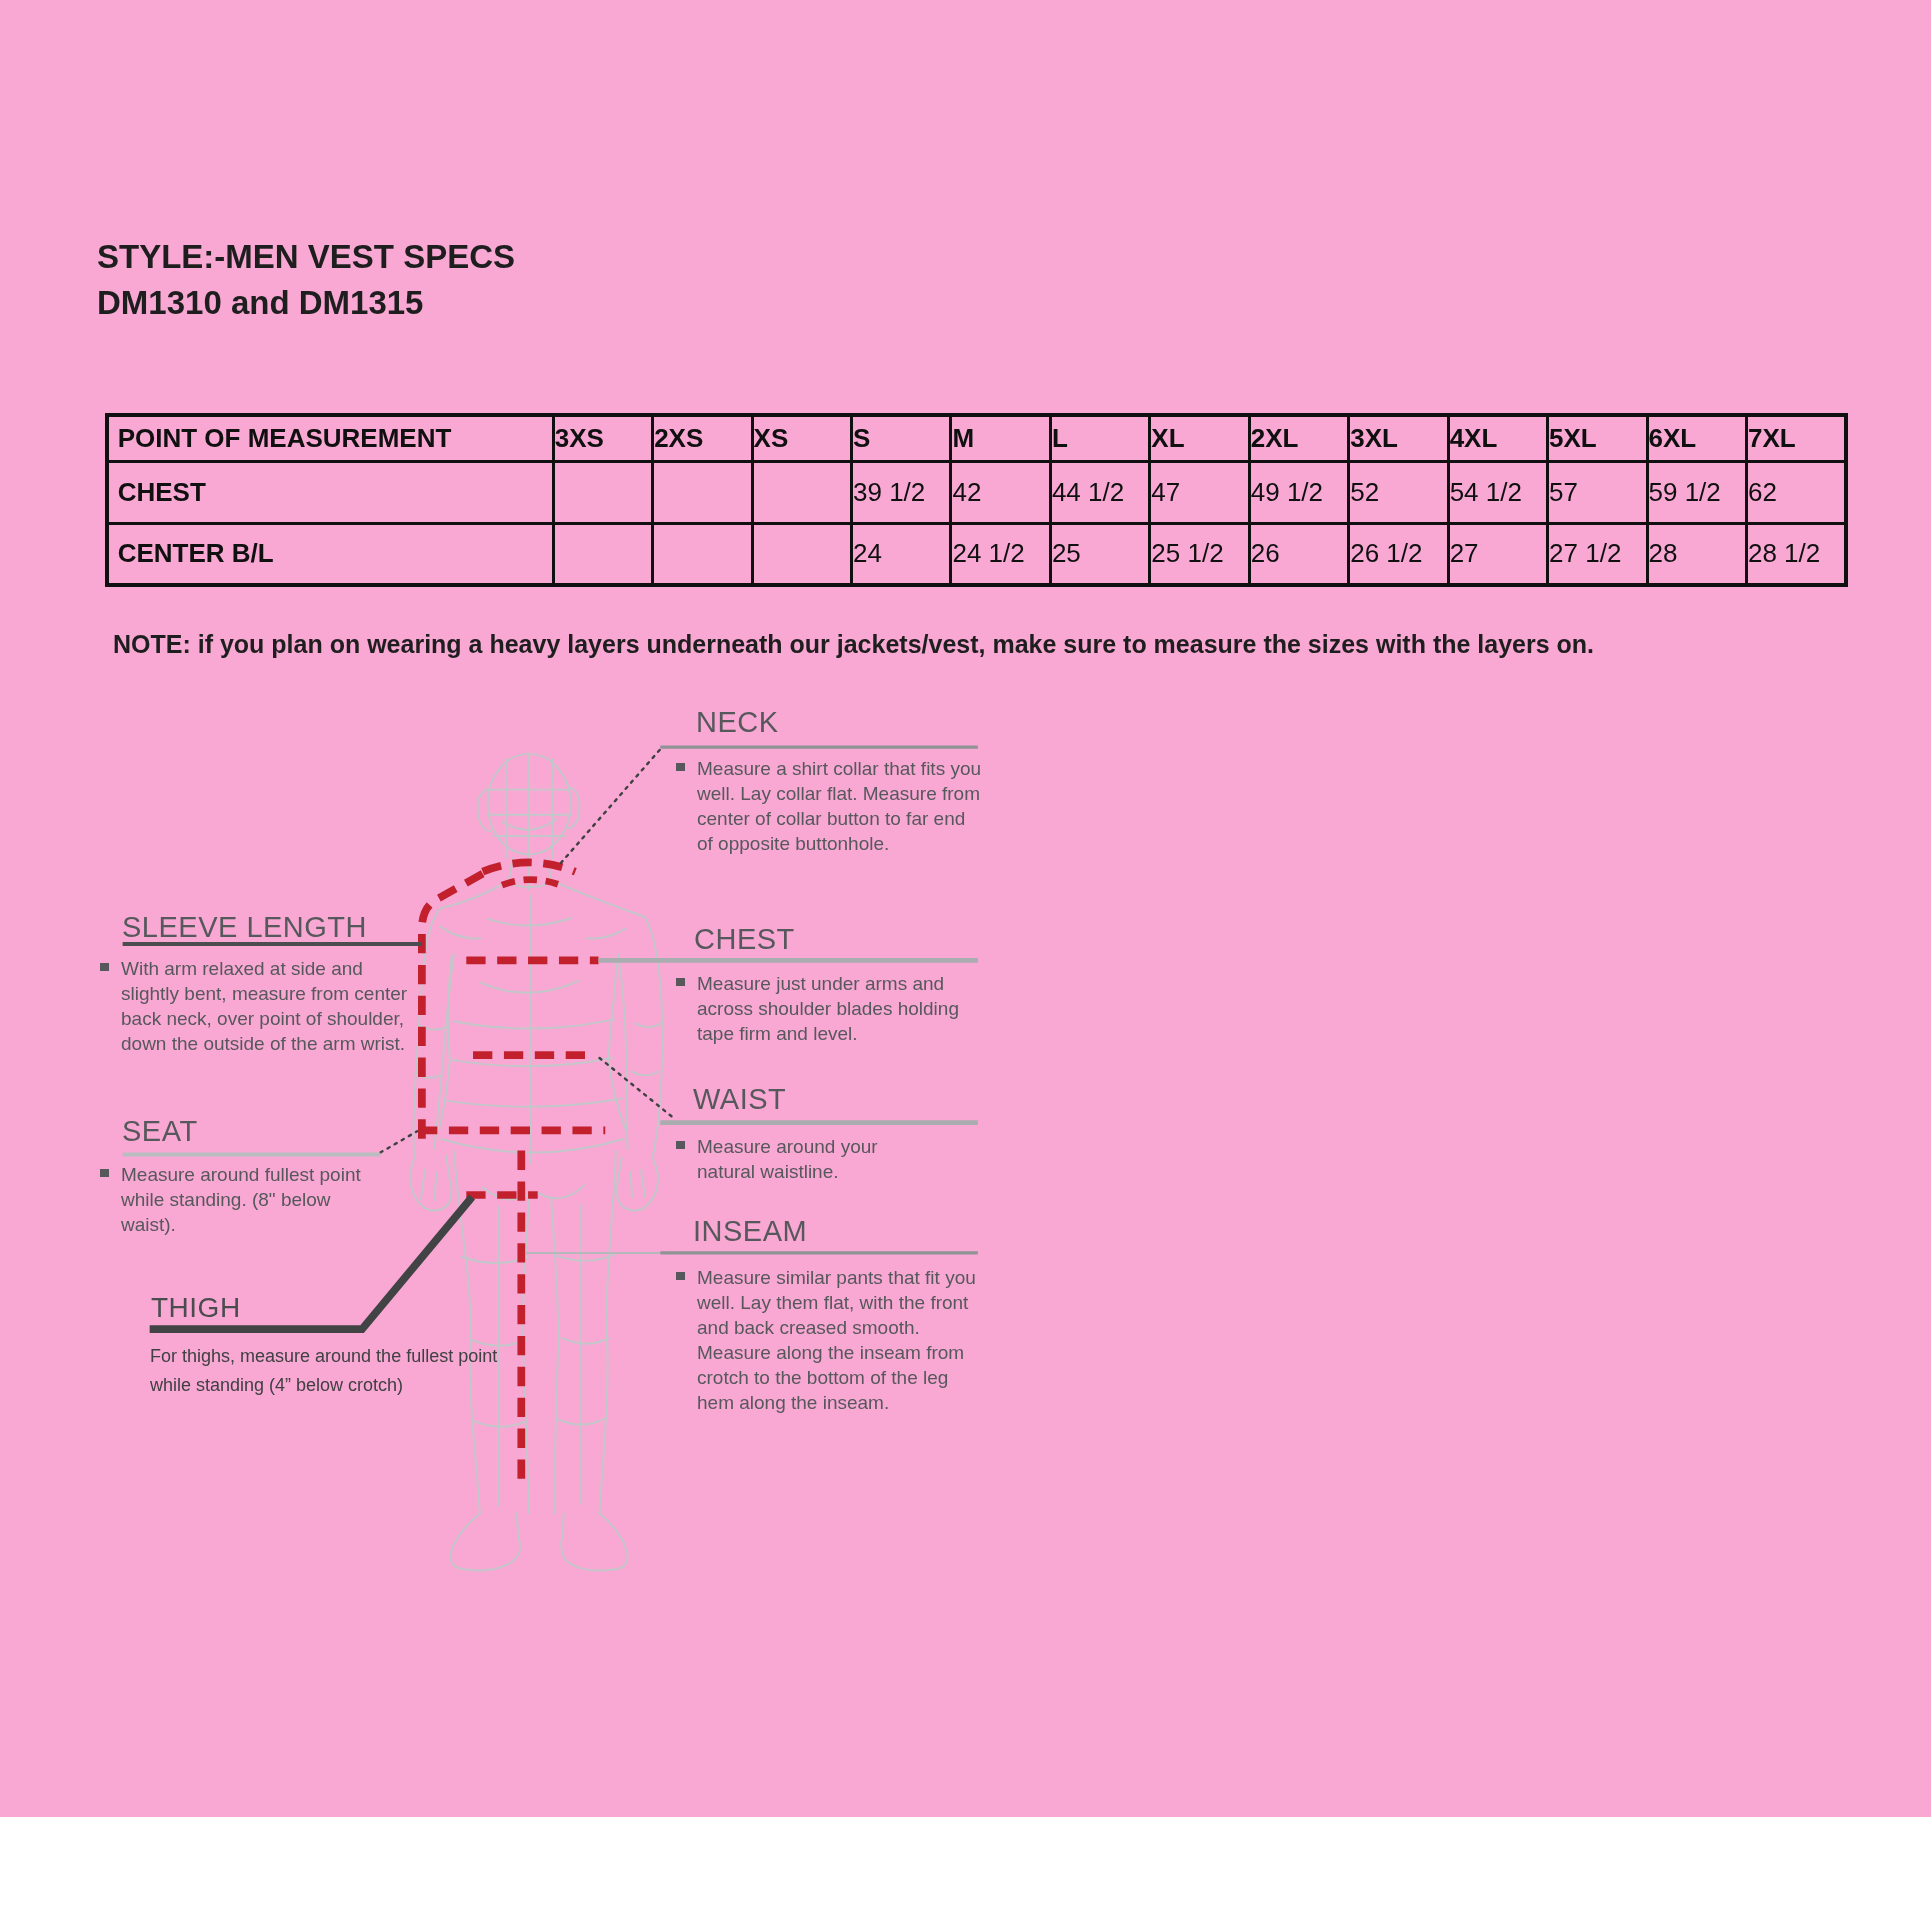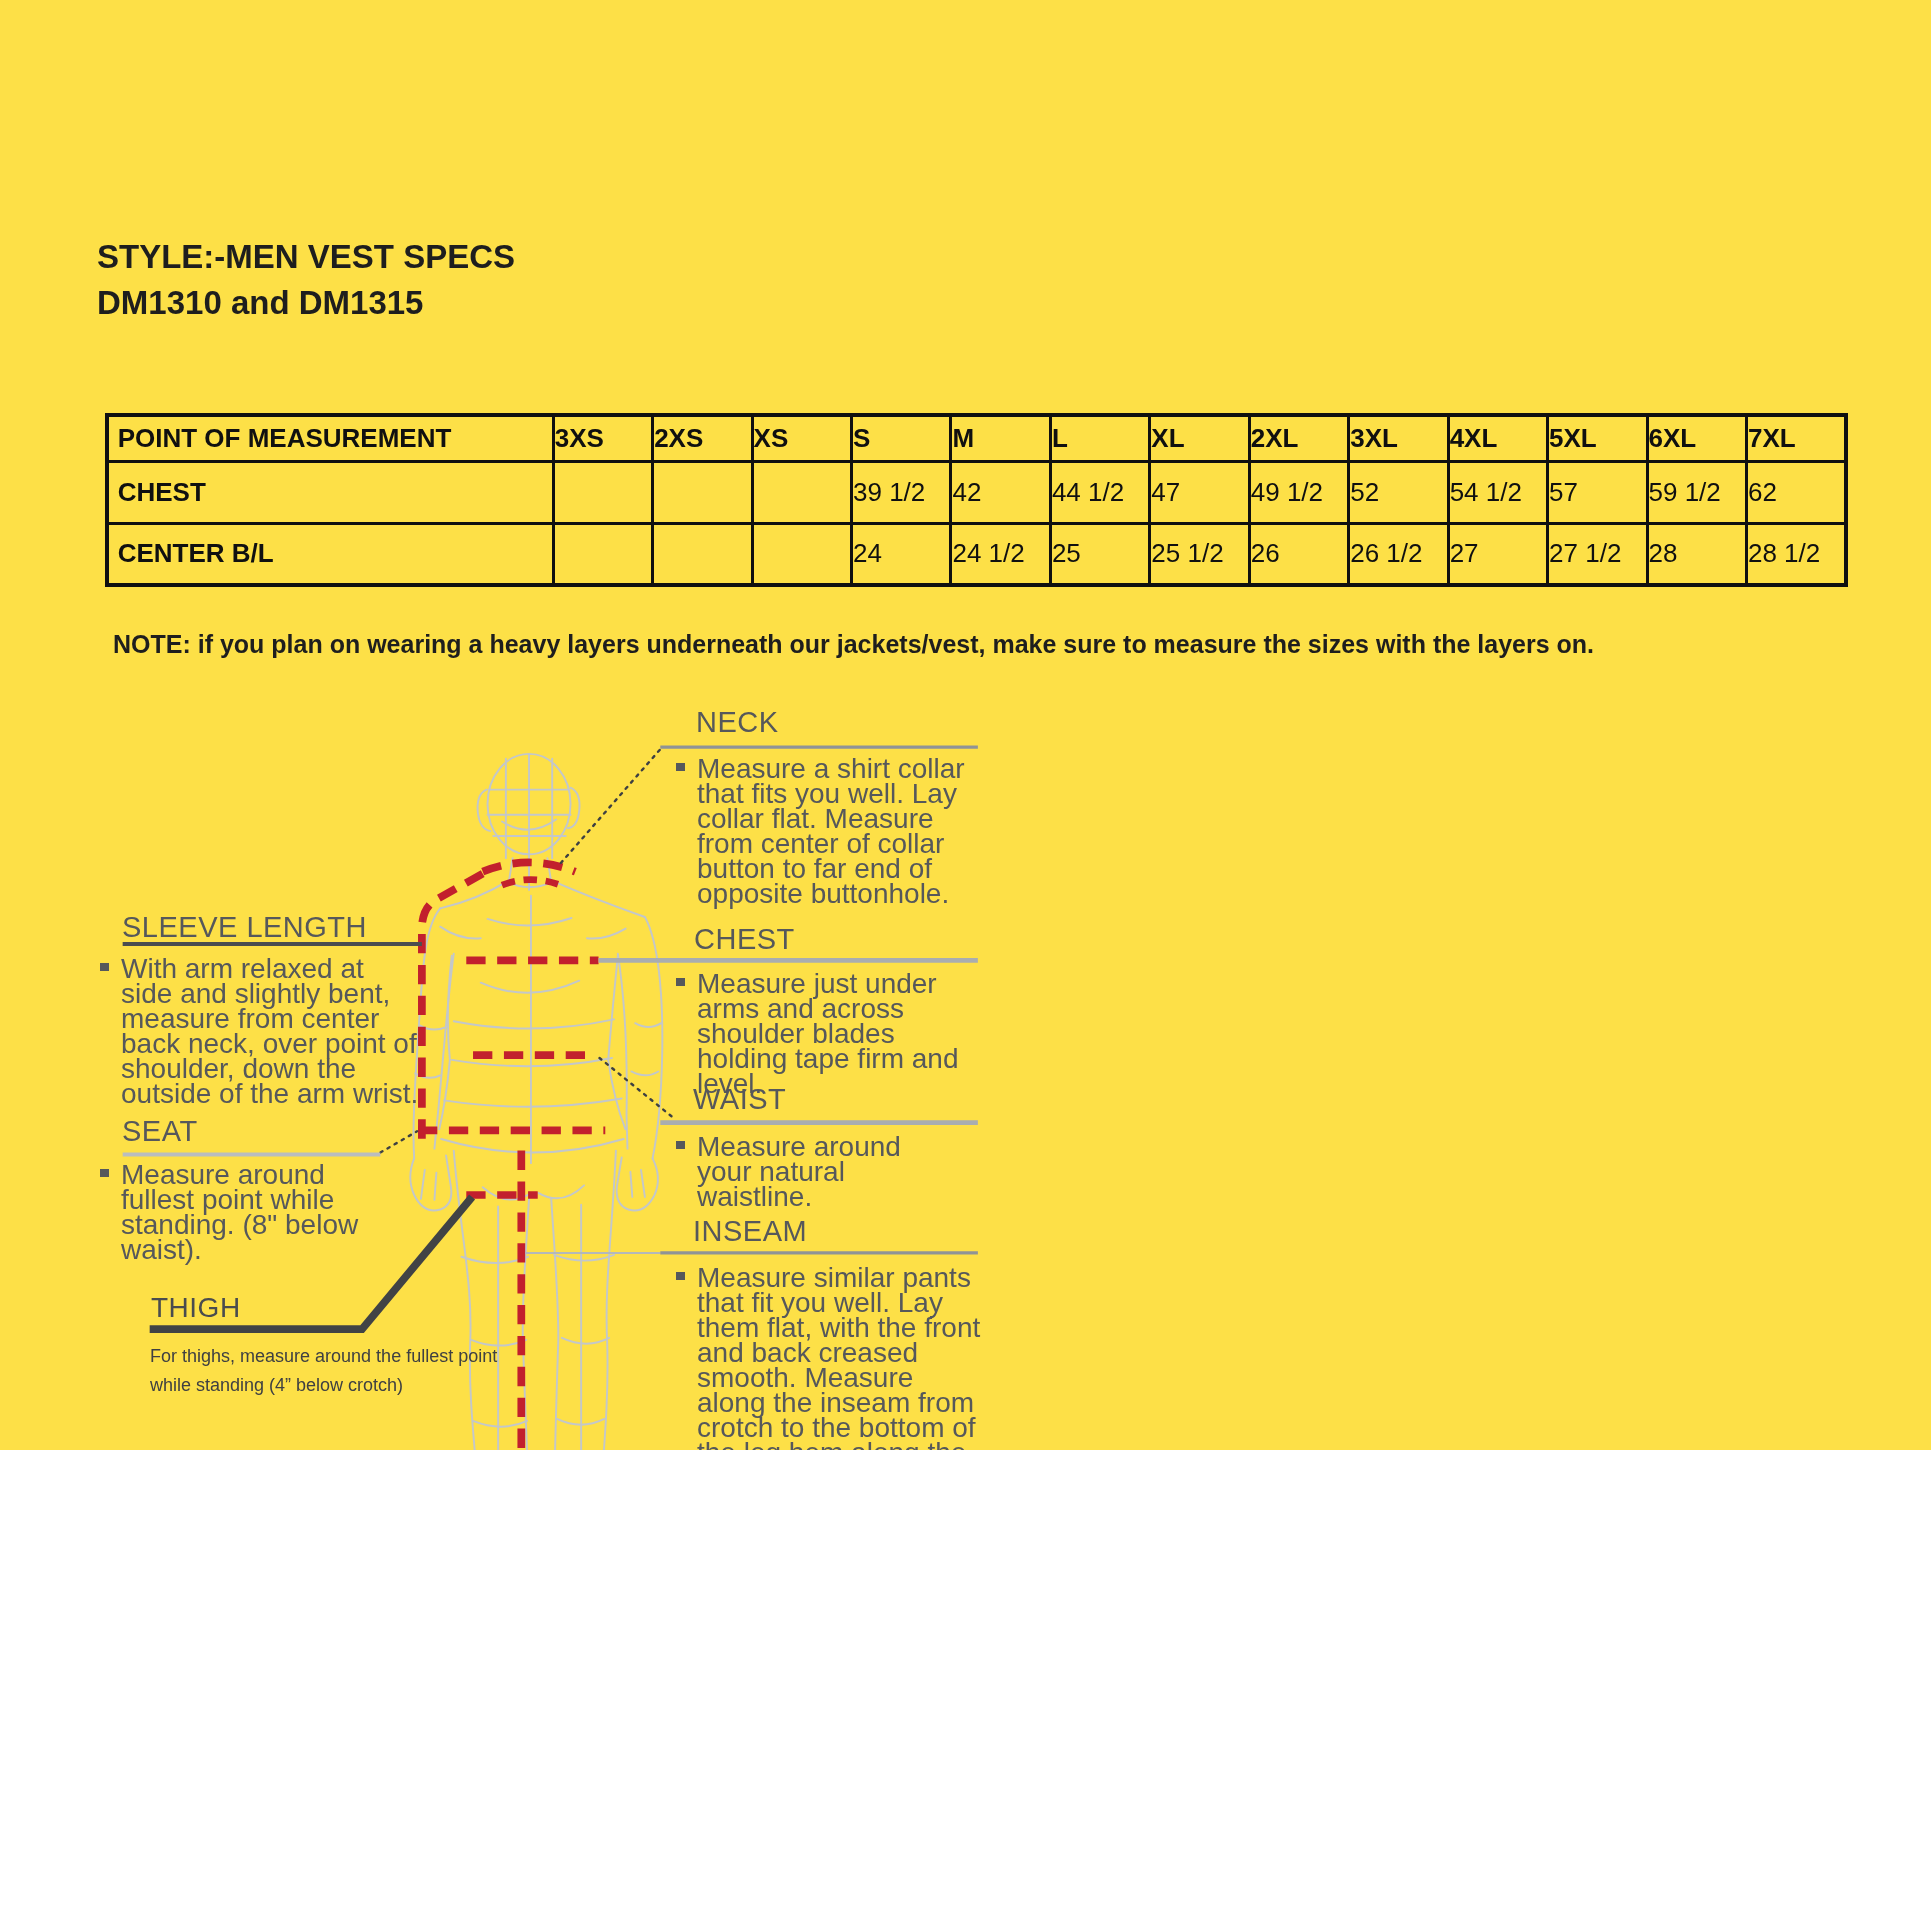--- a/index.html
+++ b/index.html
@@ -3,7 +3,7 @@
 <meta charset="utf-8">
 <style>
   html,body{margin:0;padding:0;background:#fff;}
-  .page{position:relative;width:1931px;height:1450px;background:#fde047;overflow:hidden;
+  .page{position:relative;width:1931px;height:1817px;background:#f9a8d4;overflow:hidden;
         font-family:"Liberation Sans", sans-serif;color:#202020;}
 
   .doc-title{position:absolute;left:97px;top:238px;font-size:33px;font-weight:bold;color:#1e1e1e;letter-spacing:0px;}

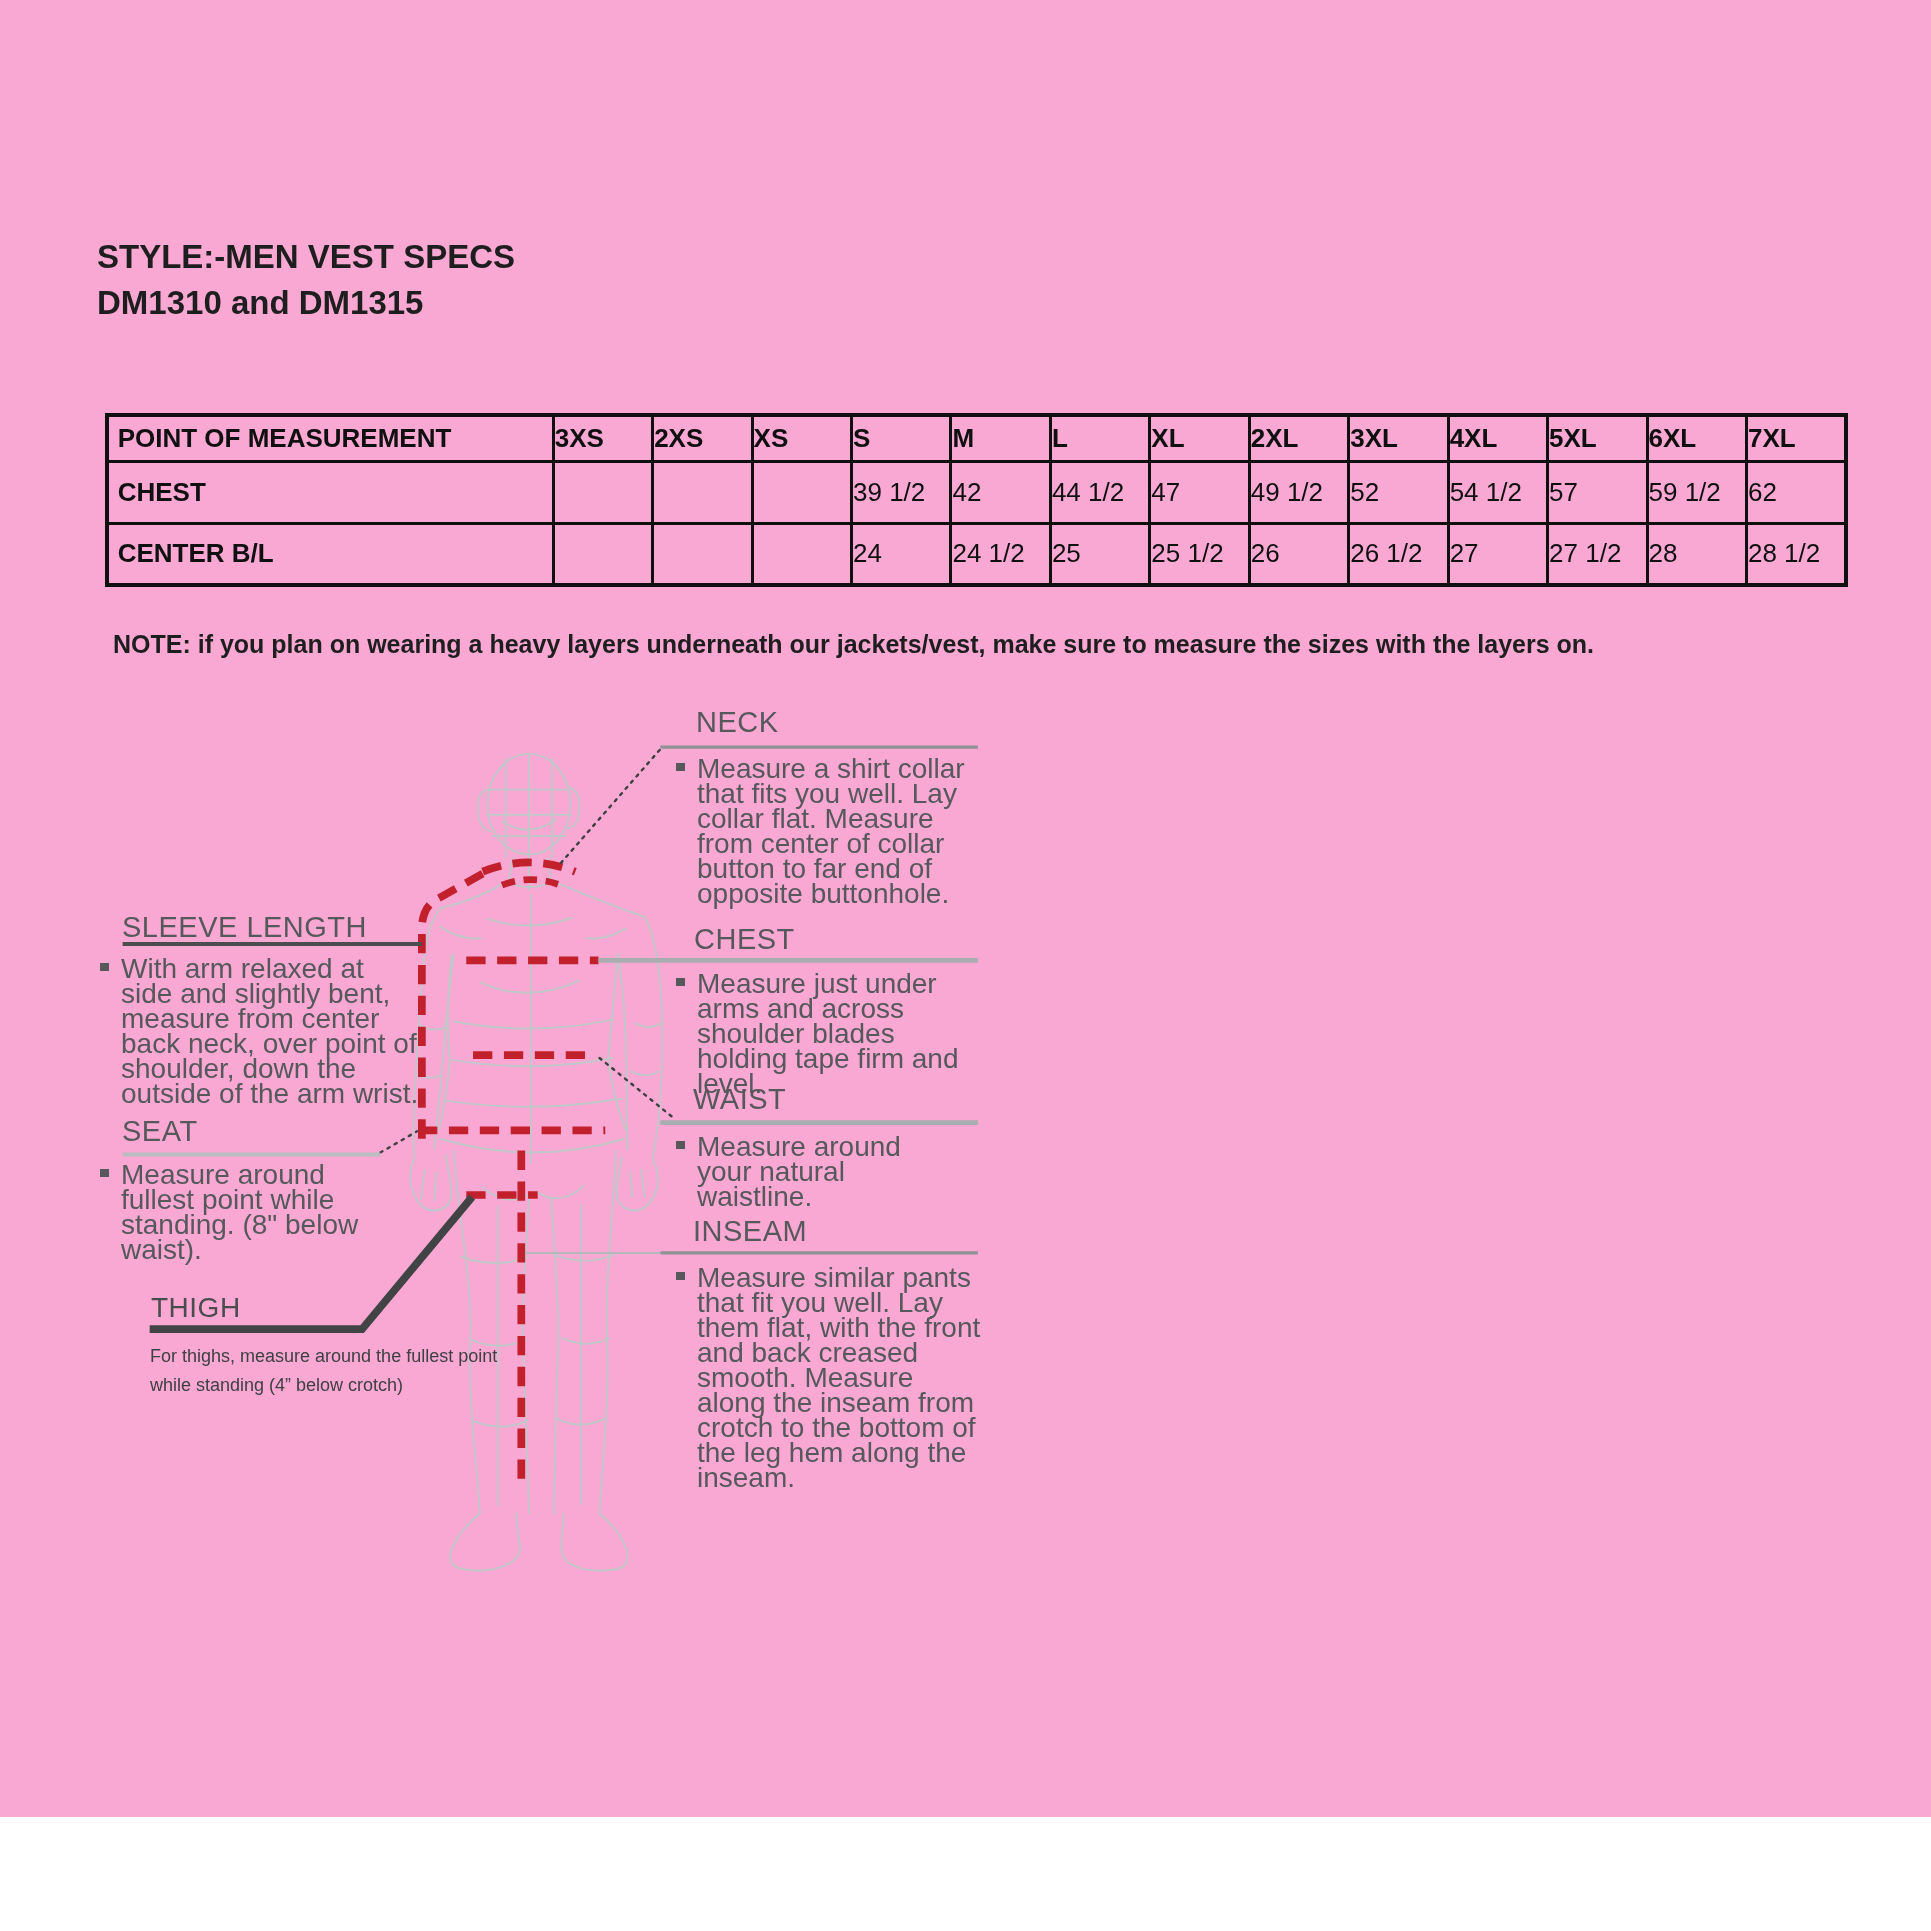--- a/index.html
+++ b/index.html
@@ -24,7 +24,7 @@
 
   .sec-title{position:absolute;font-size:29px;color:#56585b;letter-spacing:0.5px;white-space:nowrap;}
   .thigh-title{color:#4a4c4e;font-size:28px;}
-  .sec-desc{position:absolute;font-size:28px;line-height:25px;color:#56585b;}
+  .sec-desc{position:absolute;font-size:19px;line-height:25px;color:#56585b;}
   .sec-desc .bullet{position:absolute;left:0;top:6.8px;width:8.7px;height:8.7px;background:#56585b;display:block;}
   .sec-desc .desc-text{display:block;padding-left:21px;}
   .thigh-desc{position:absolute;font-size:18px;line-height:29px;color:#3f4042;}

